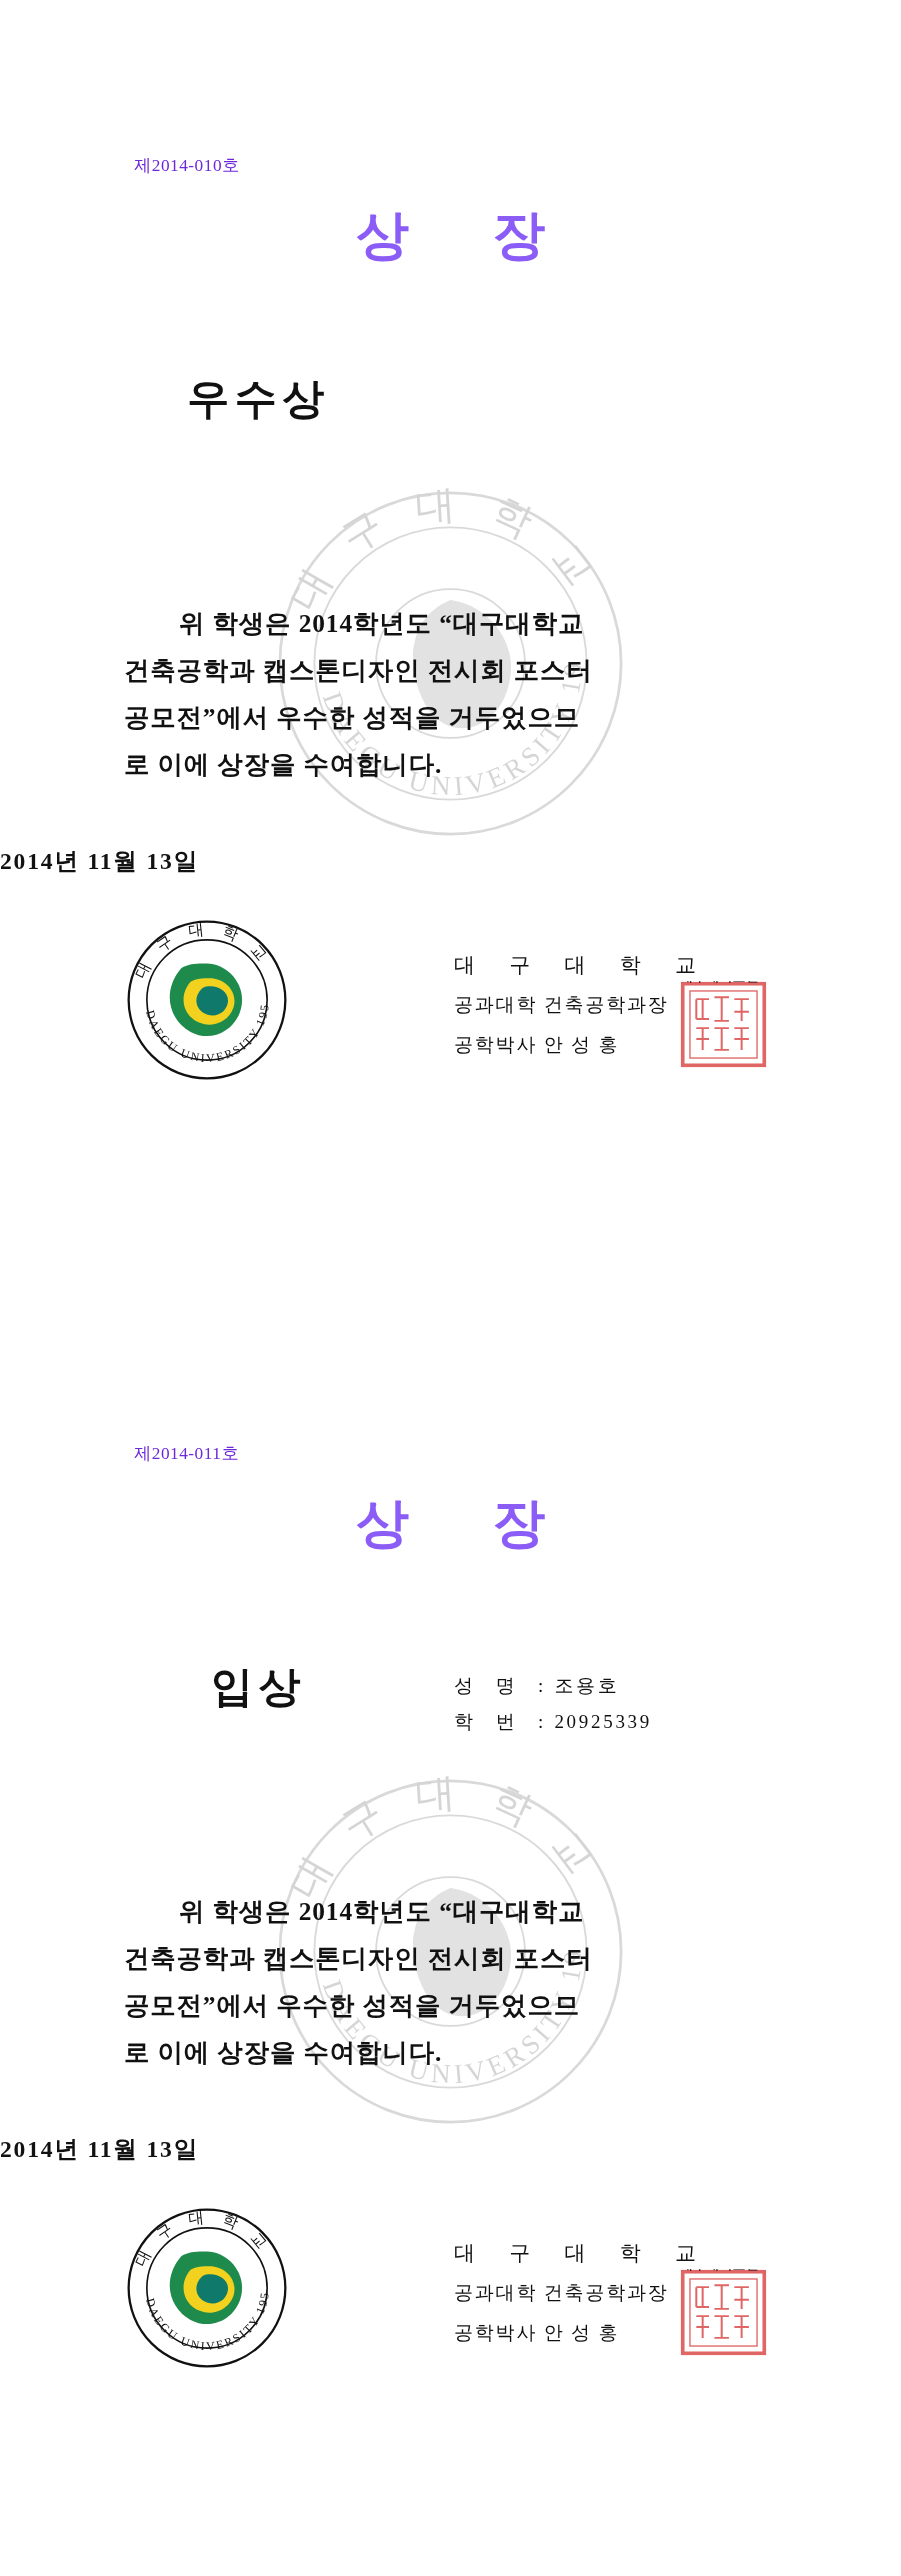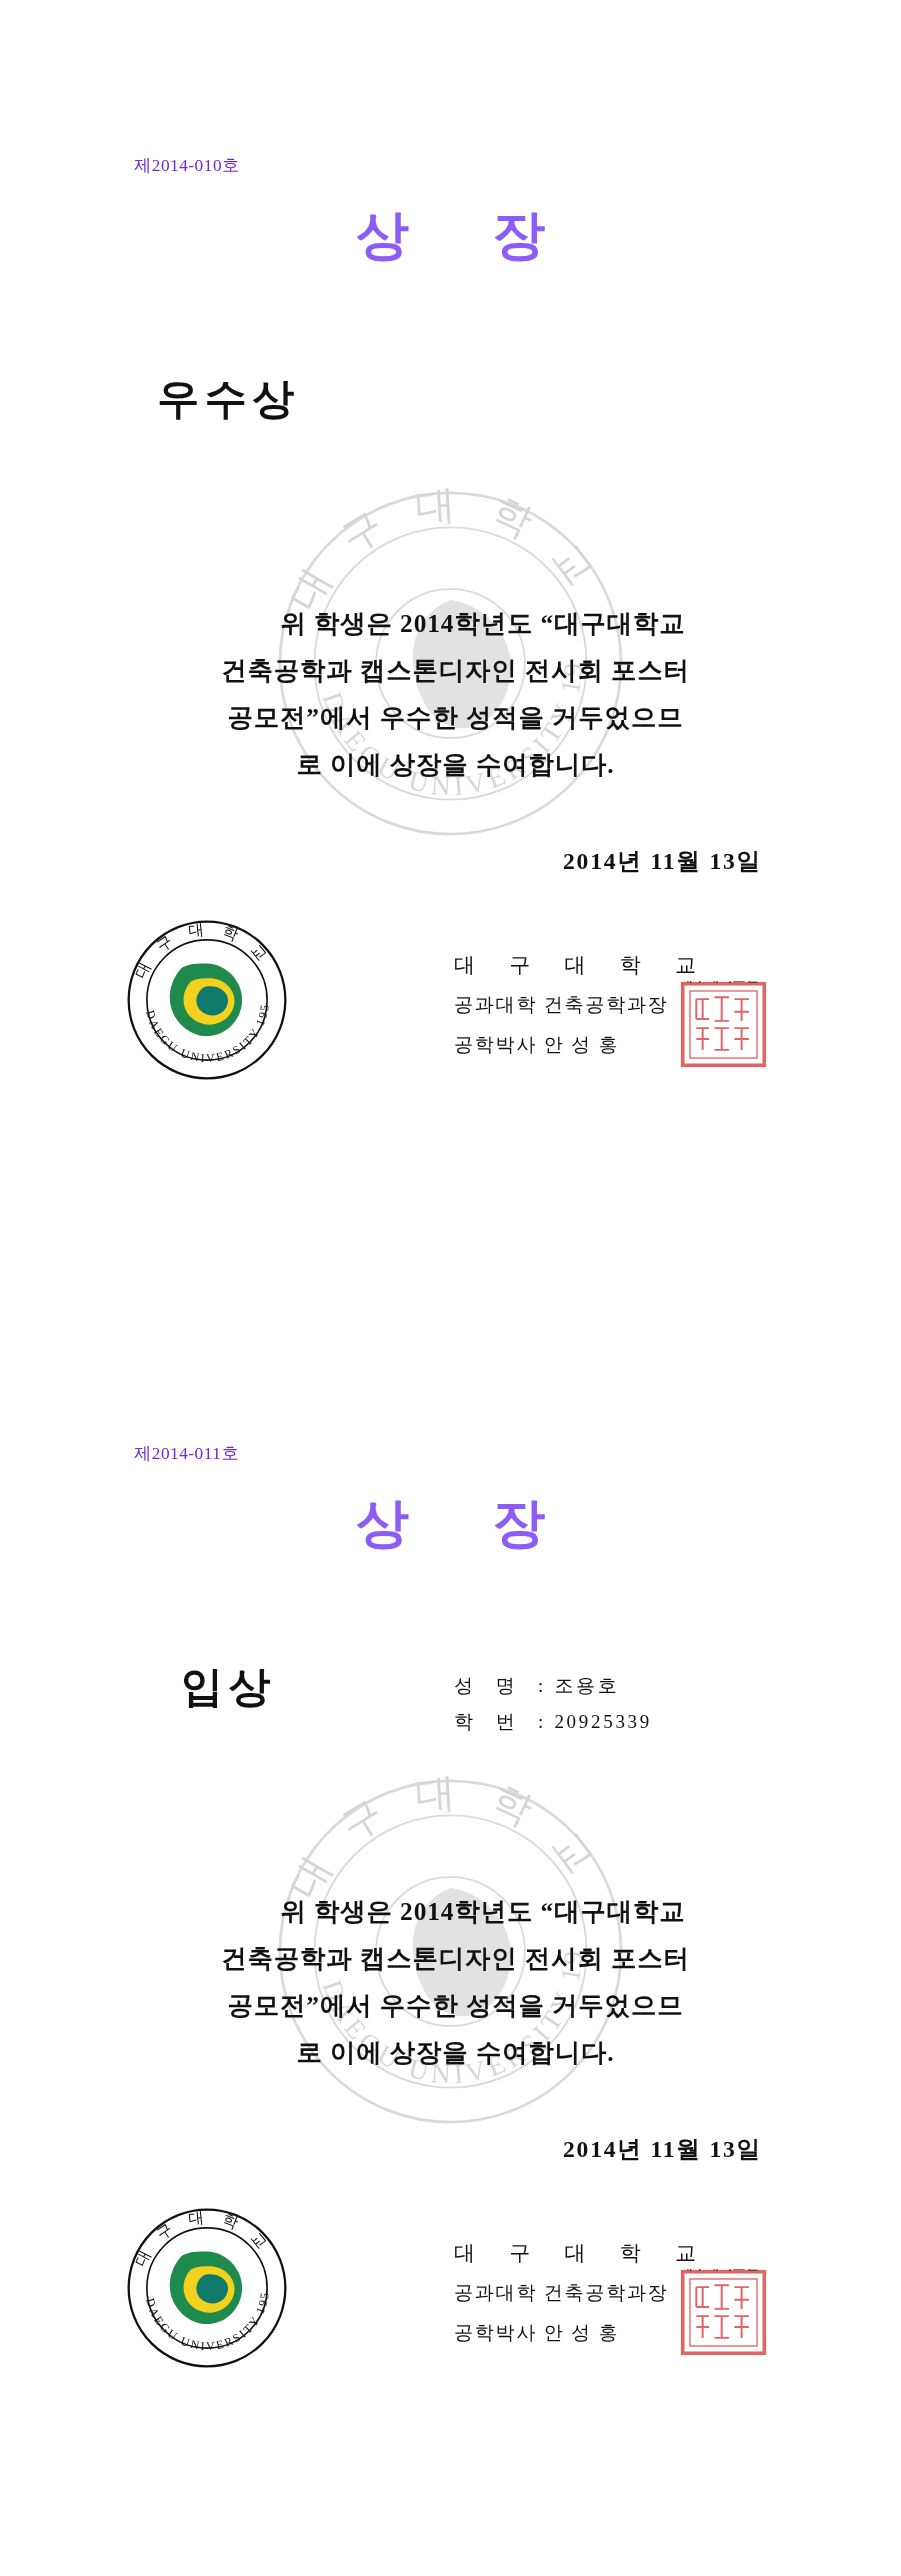--- a/index.html
+++ b/index.html
@@ -74,7 +74,7 @@
   
   .award-name {
     position: absolute;
-    left: 92px;
+    left: 122px;
     top: 371px;
     width: 273px;
     text-align: center;

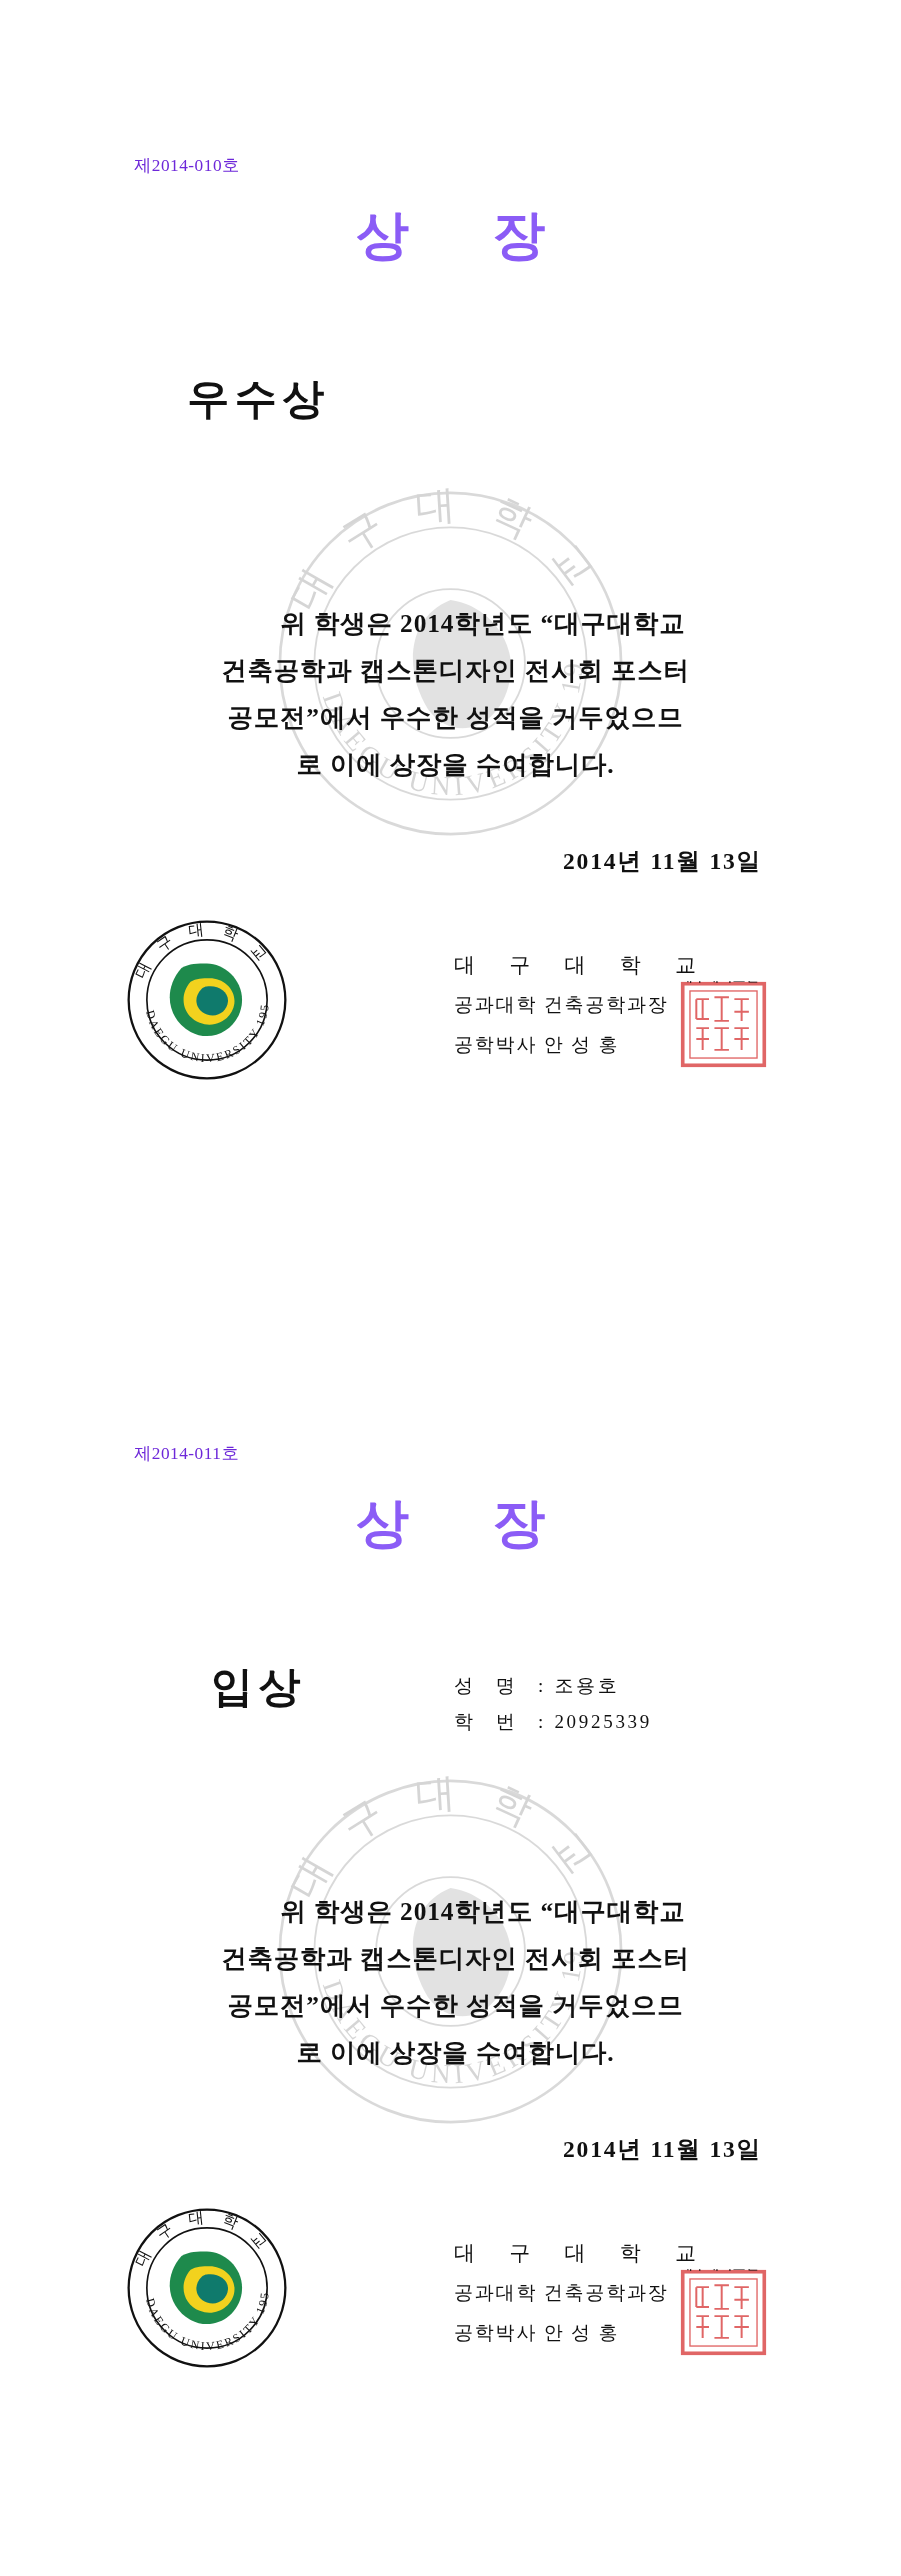--- a/index.html
+++ b/index.html
@@ -120,7 +120,7 @@
     letter-spacing: 0.9px;
     font-weight: bold;
     color: #111111;
-    text-align: center;
+    text-align: left;
   }
   .body-text .line {
     white-space: nowrap;

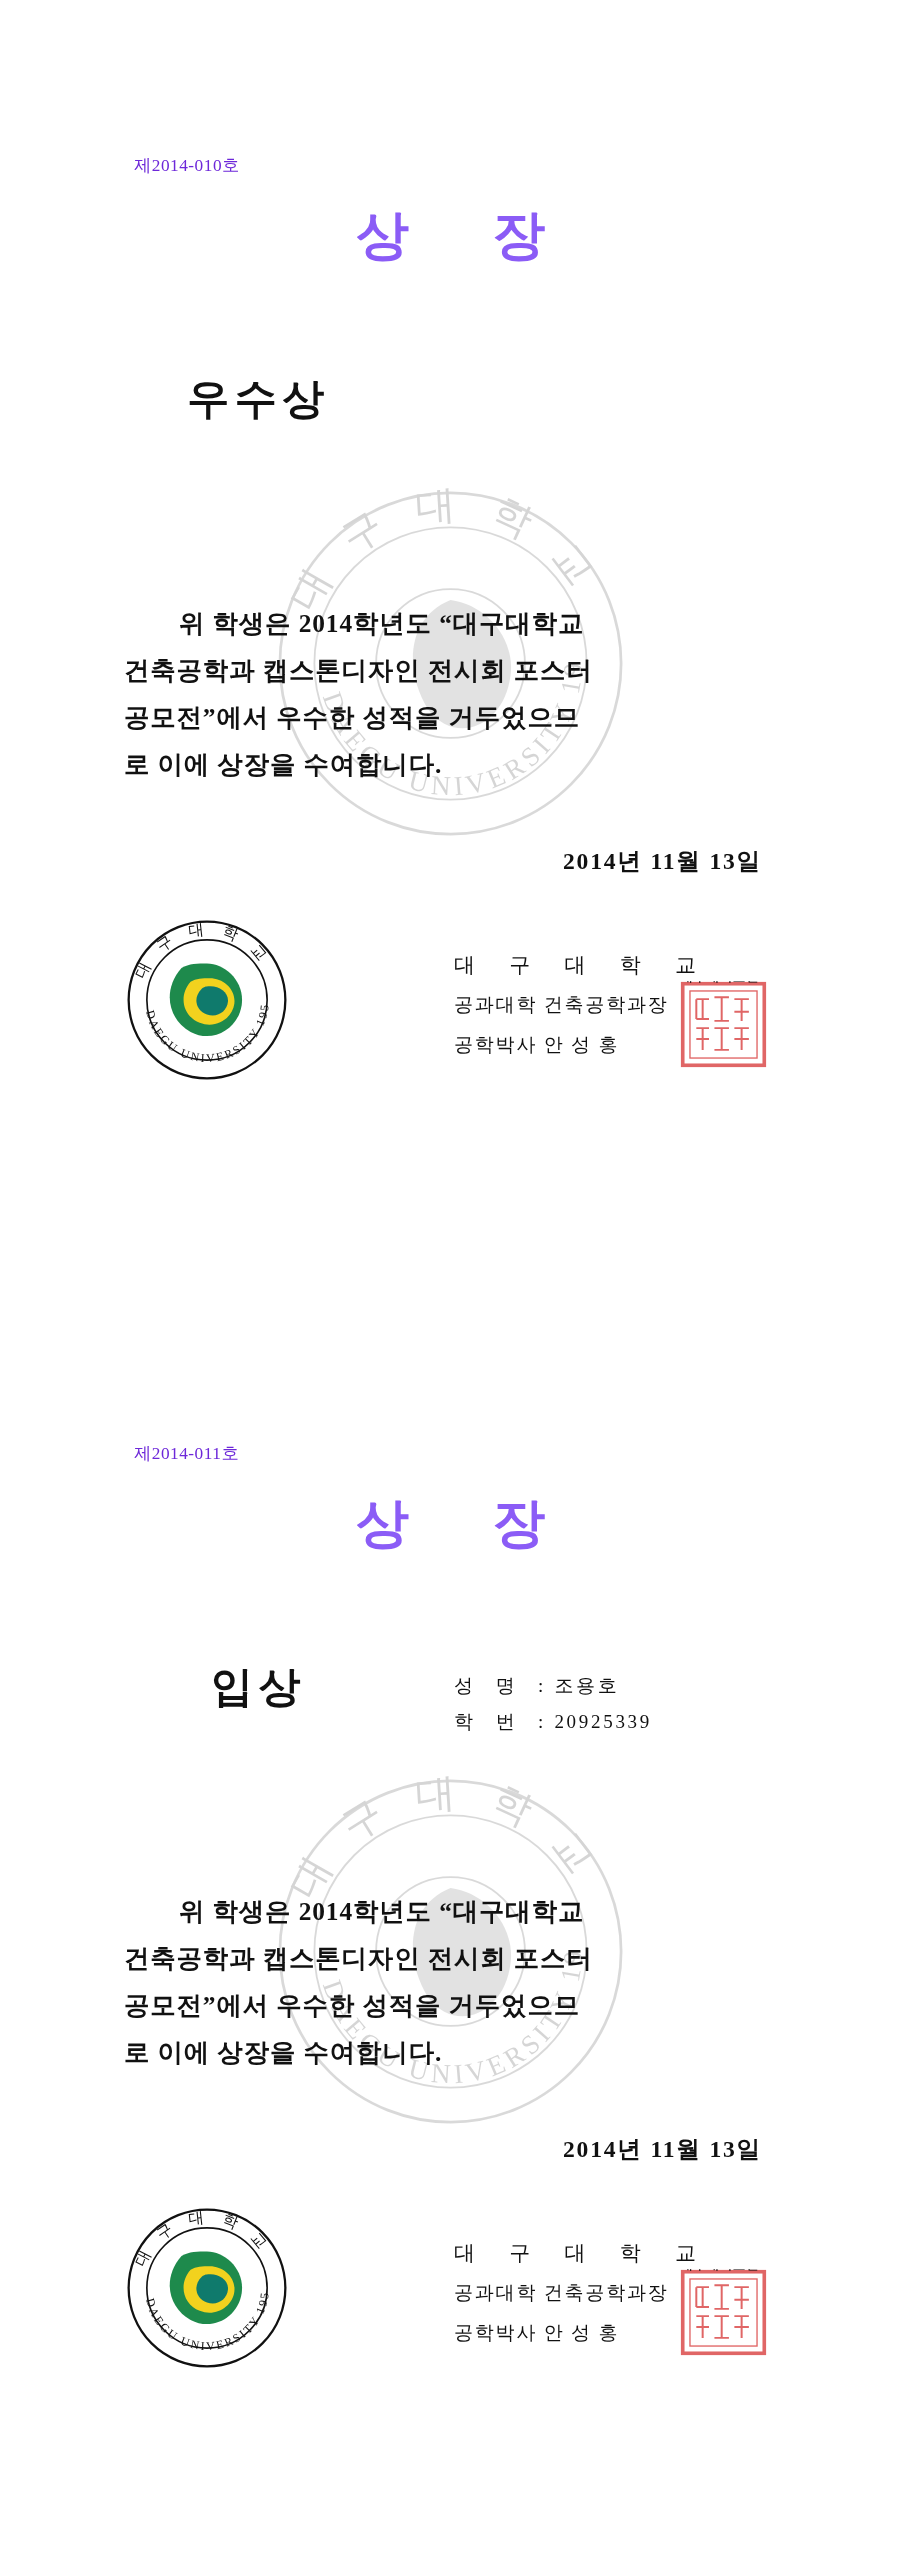--- a/index.html
+++ b/index.html
@@ -135,7 +135,7 @@
     left: 0;
     top: 845px;
     width: 762px;
-    text-align: right;
+    text-align: left;
     font-size: 23.6px;
     font-weight: bold;
     letter-spacing: 1.8px;

